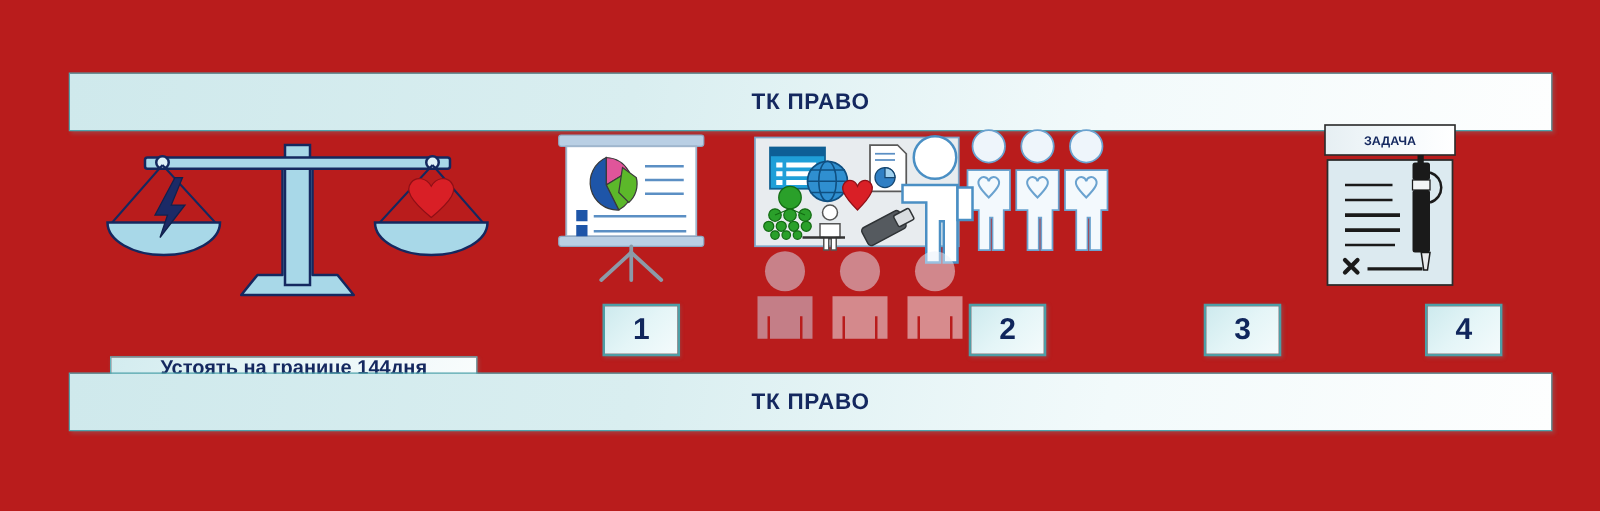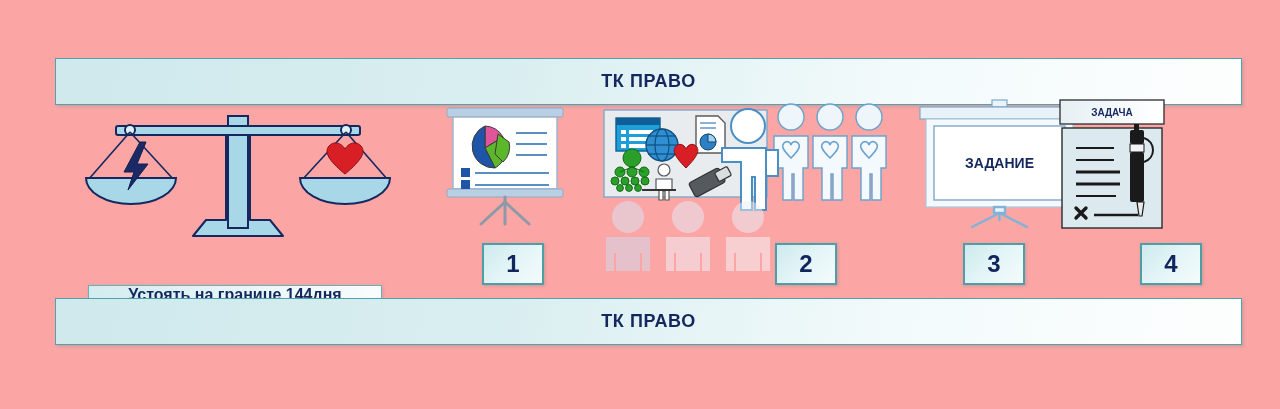--- a/index.html
+++ b/index.html
@@ -14,7 +14,7 @@
     position: relative;
     width: 1280px;
     height: 409px;
-    background: #fca5a5;
+    background: #b91c1c;
     overflow: hidden;
   }
 

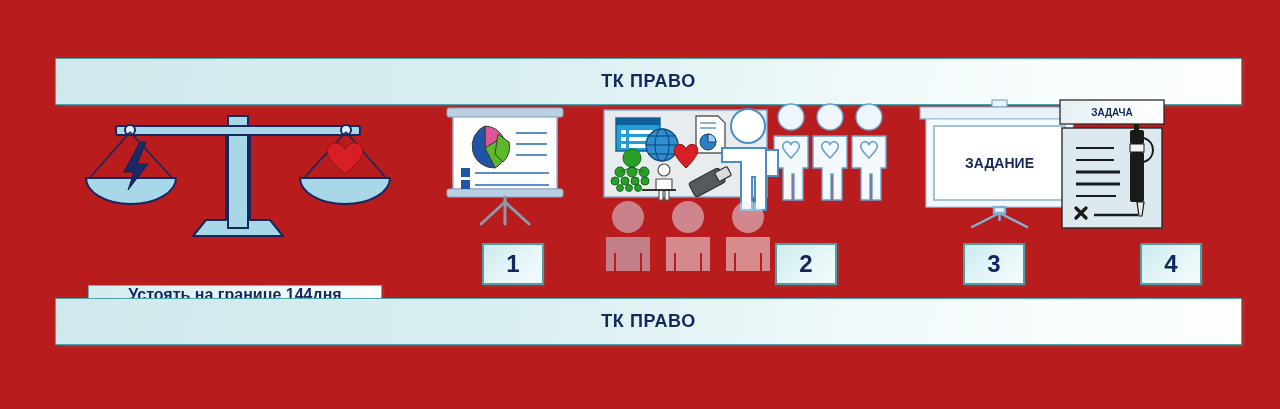--- a/index.html
+++ b/index.html
@@ -291,27 +291,6 @@
     </svg>
   </div>
 
-  <div class="fig fig-3">
-    <svg width="175" height="128" viewBox="0 0 175 128">
-
-      <rect x="80" y="0" width="15" height="7" fill="#eaf3f9" stroke="#7fa8c9" stroke-width="1.2"></rect>
-
-      <rect x="8" y="7" width="159" height="12" fill="#e9f2f9" stroke="#7fa8c9" stroke-width="1.2"></rect>
-
-      <rect x="14" y="19" width="147" height="88" fill="#f4f9fd" stroke="#a8c6dc" stroke-width="1.2"></rect>
-
-      <rect x="22" y="26" width="131" height="74" fill="#ffffff" stroke="#7fa8c9" stroke-width="1.4"></rect>
-
-      <text x="87.5" y="68" text-anchor="middle" font-family="Liberation Sans, sans-serif" font-size="14" font-weight="bold" fill="#14285f">ЗАДАНИЕ</text>
-
-      <g stroke="#7fb3d8" stroke-width="2.4" fill="none" stroke-linecap="round">
-        <rect x="82" y="107" width="11" height="6" fill="#eaf3f9"></rect>
-        <line x1="87.5" y1="113" x2="87.5" y2="120"></line>
-        <line x1="87.5" y1="113" x2="60" y2="127"></line>
-        <line x1="87.5" y1="113" x2="115" y2="127"></line>
-      </g>
-    </svg>
-  </div>
 
   <div class="fig fig-4">
     <svg width="120" height="140" viewBox="0 0 120 140">

